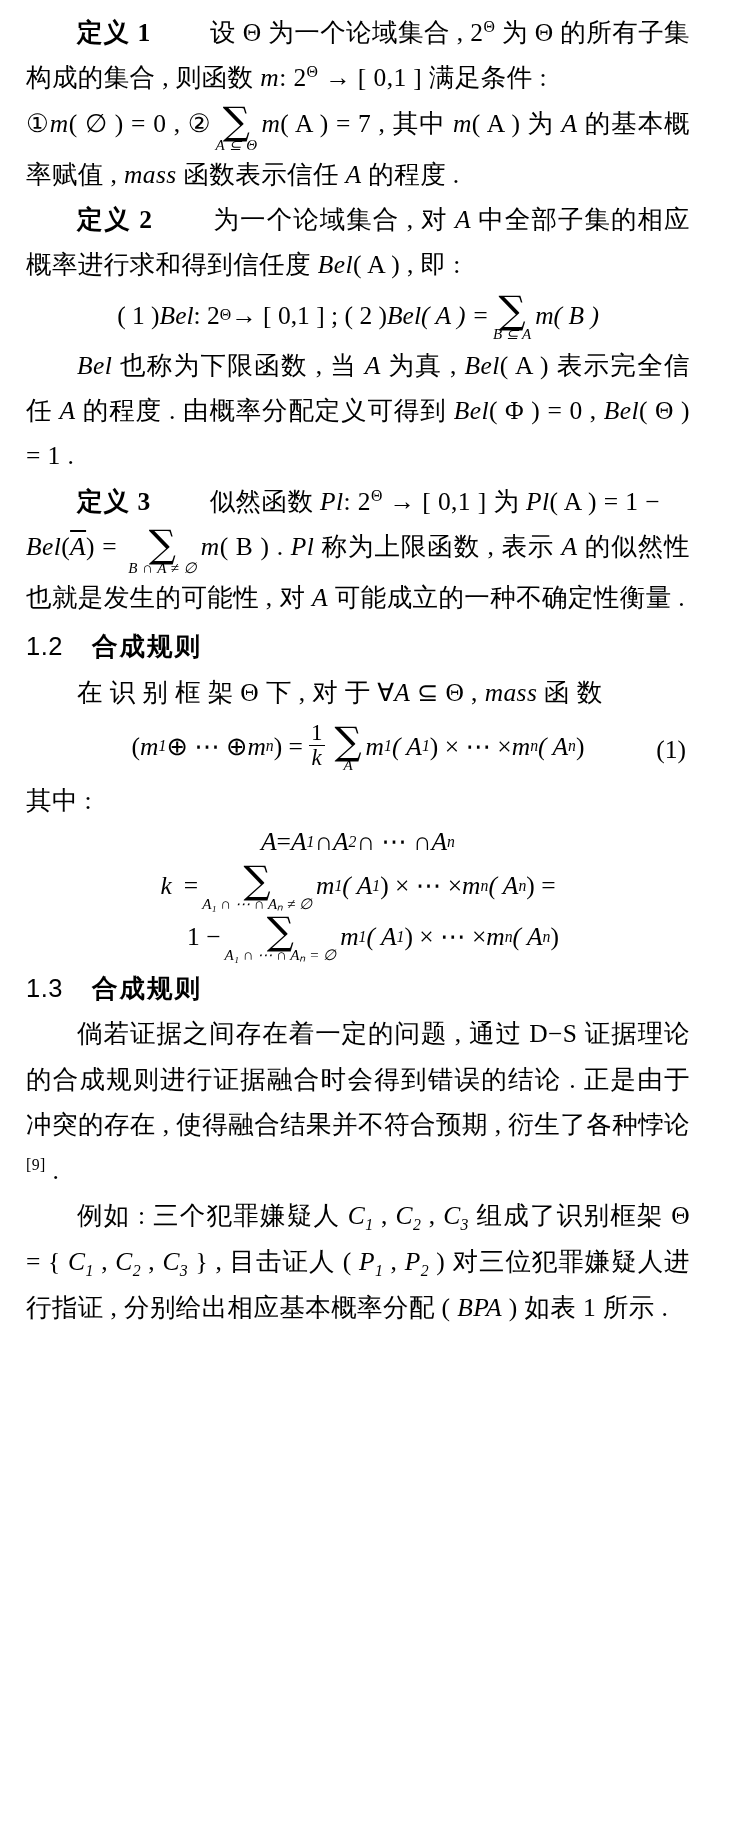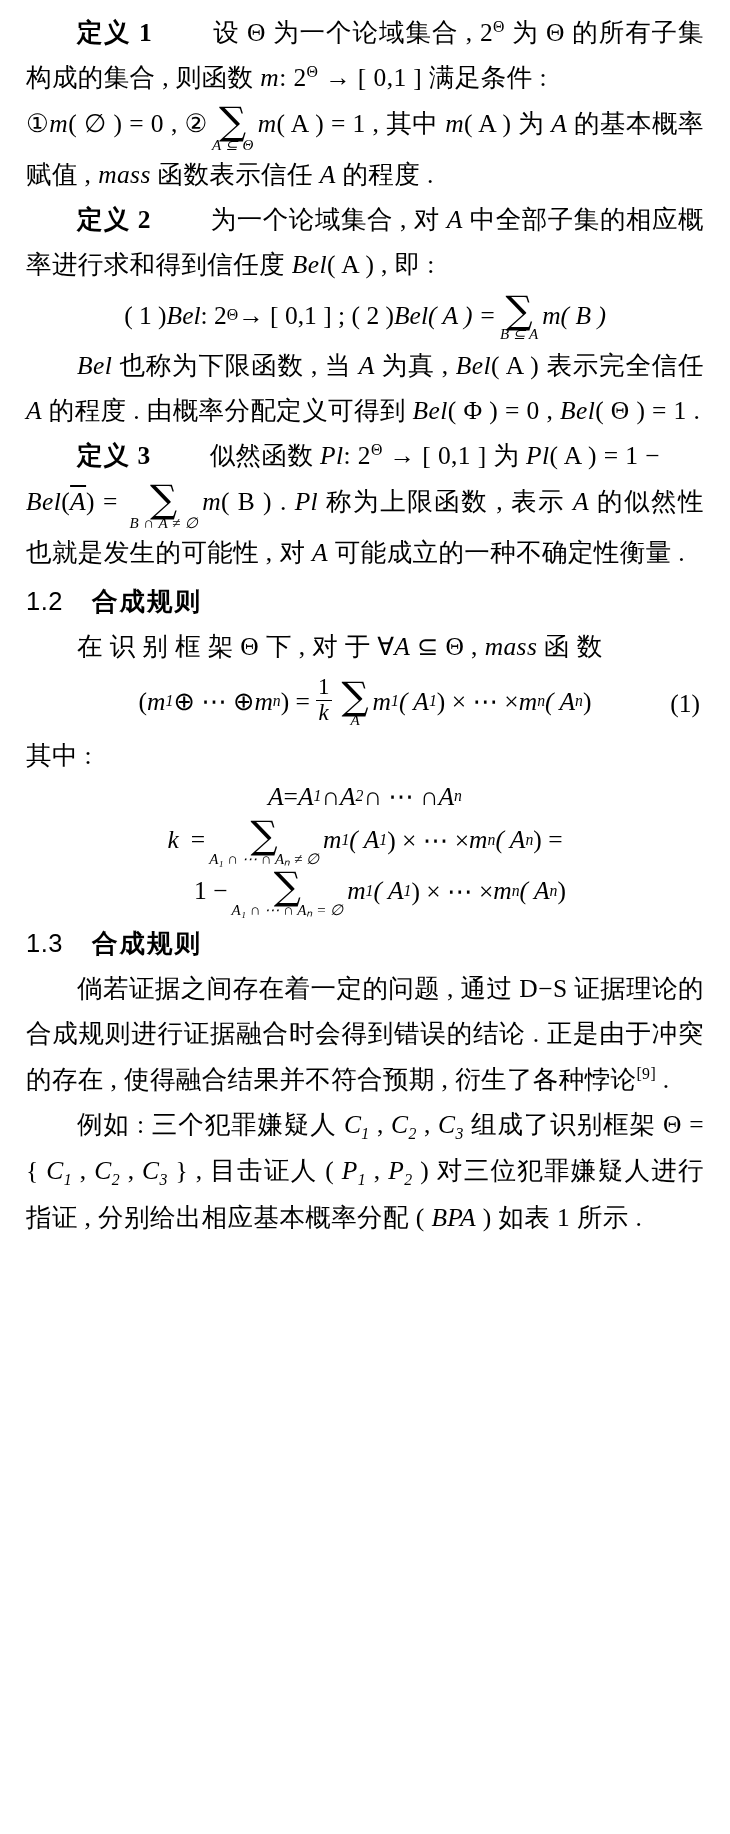--- a/index.html
+++ b/index.html
@@ -17,7 +17,7 @@
     width: 730px;
     min-height: 1834px;
     box-sizing: border-box;
-    padding: 10px 26px 10px 26px;
+    padding: 10px 40px 10px 26px;
     position: relative;
   }
   .para {

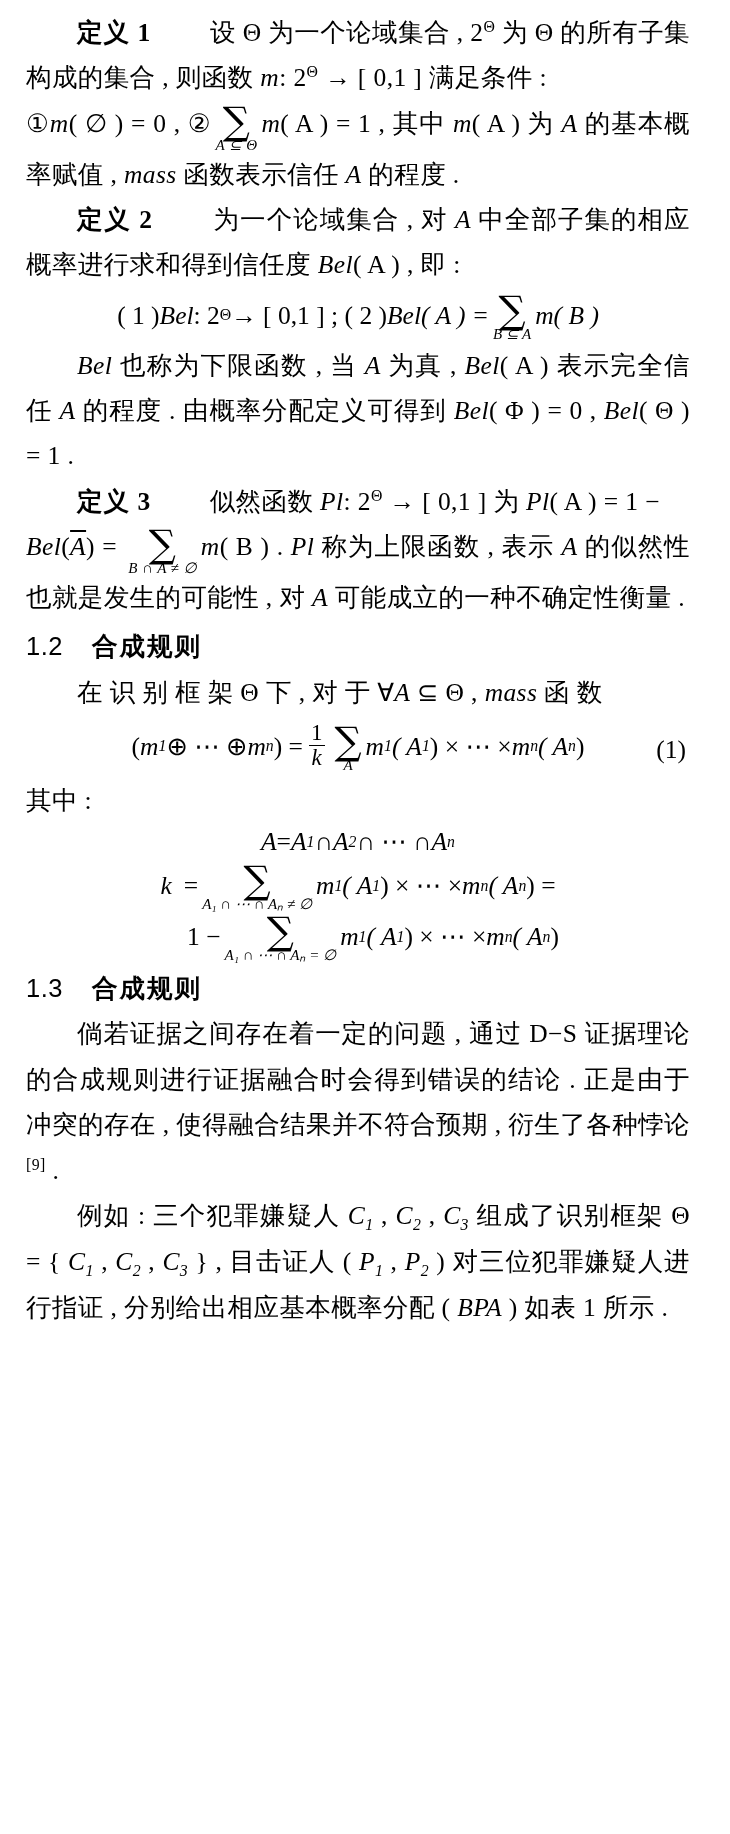--- a/index.html
+++ b/index.html
@@ -162,7 +162,7 @@
     <span>①</span><span class="it">m</span><span>( ∅ ) = 0 , ②</span><span class="sum">
         <span class="sig">∑</span>
         <span class="sub">A ⊆ Θ</span>
-      </span><span class="it">m</span><span>( A ) = 1 , 其中 </span><span class="it">m</span><span>( A ) 为 </span><span class="it">A</span><span> 的基本概率赋值 , </span><span class="it">mass</span><span> 函数表示信任 </span><span class="it">A</span><span> 的程度 .</span>
+      </span><span class="it">m</span><span>( A ) = 7 , 其中 </span><span class="it">m</span><span>( A ) 为 </span><span class="it">A</span><span> 的基本概率赋值 , </span><span class="it">mass</span><span> 函数表示信任 </span><span class="it">A</span><span> 的程度 .</span>
   </p>
 
   <p class="para indent">

